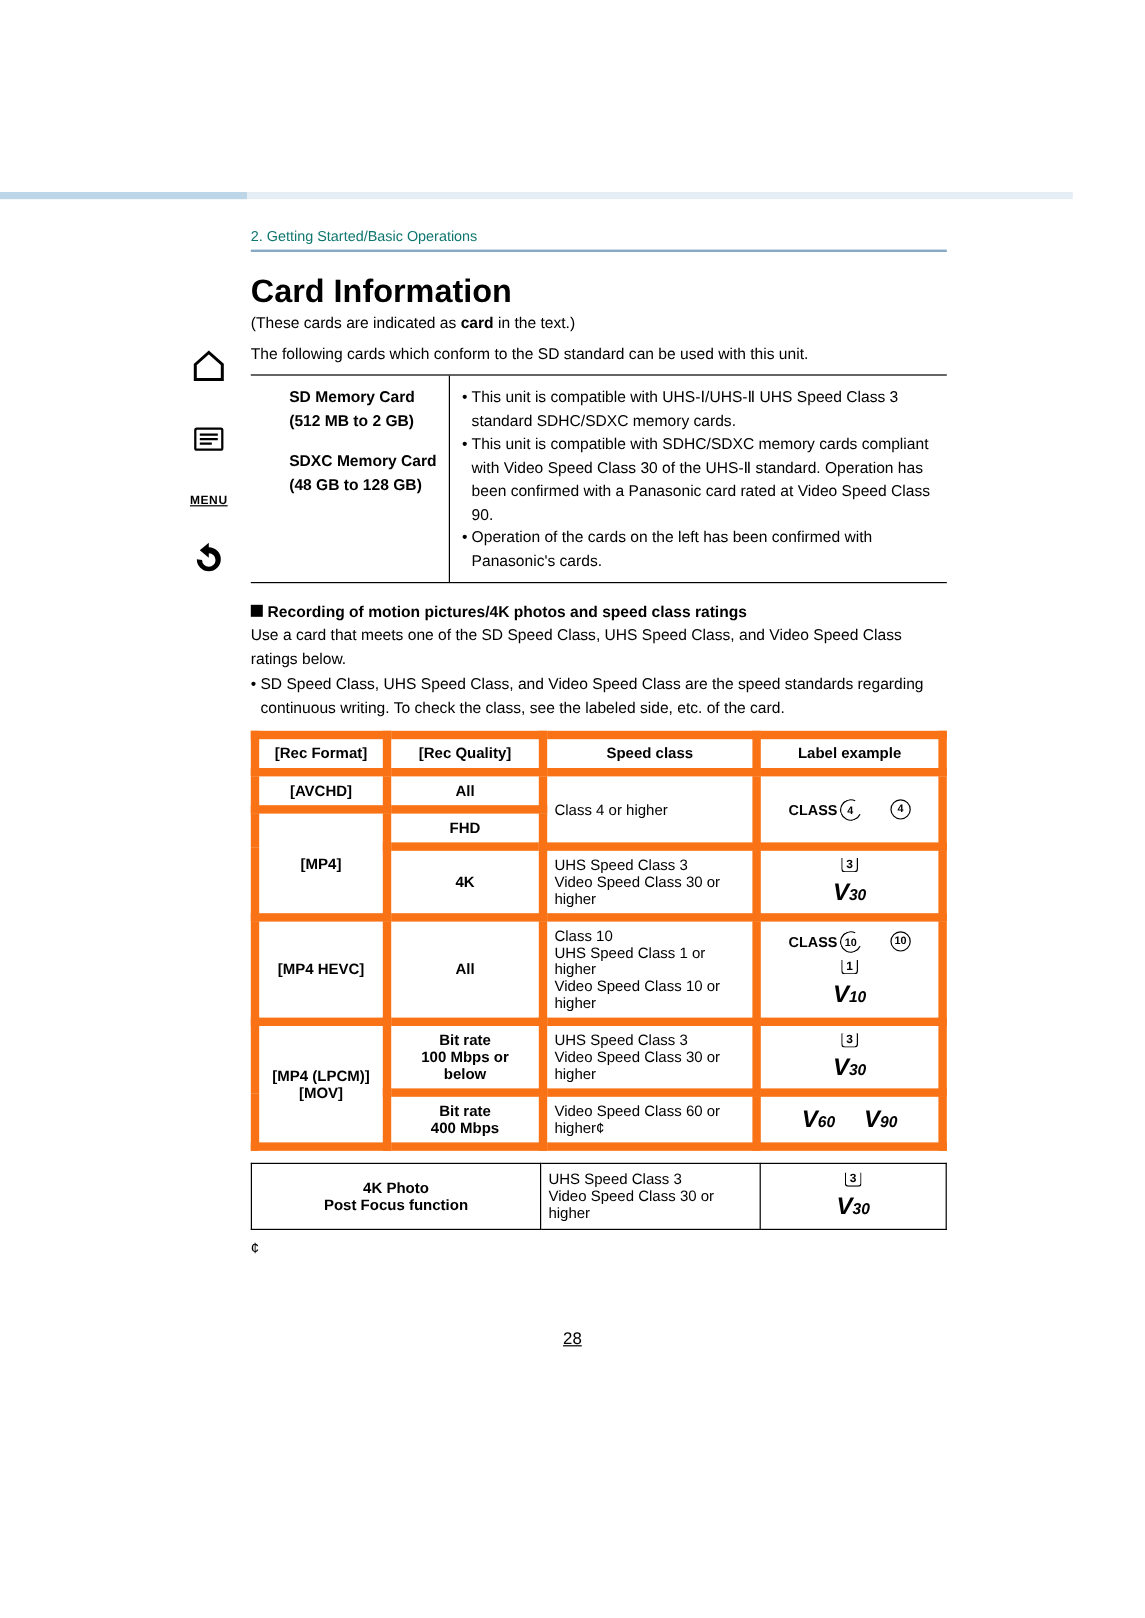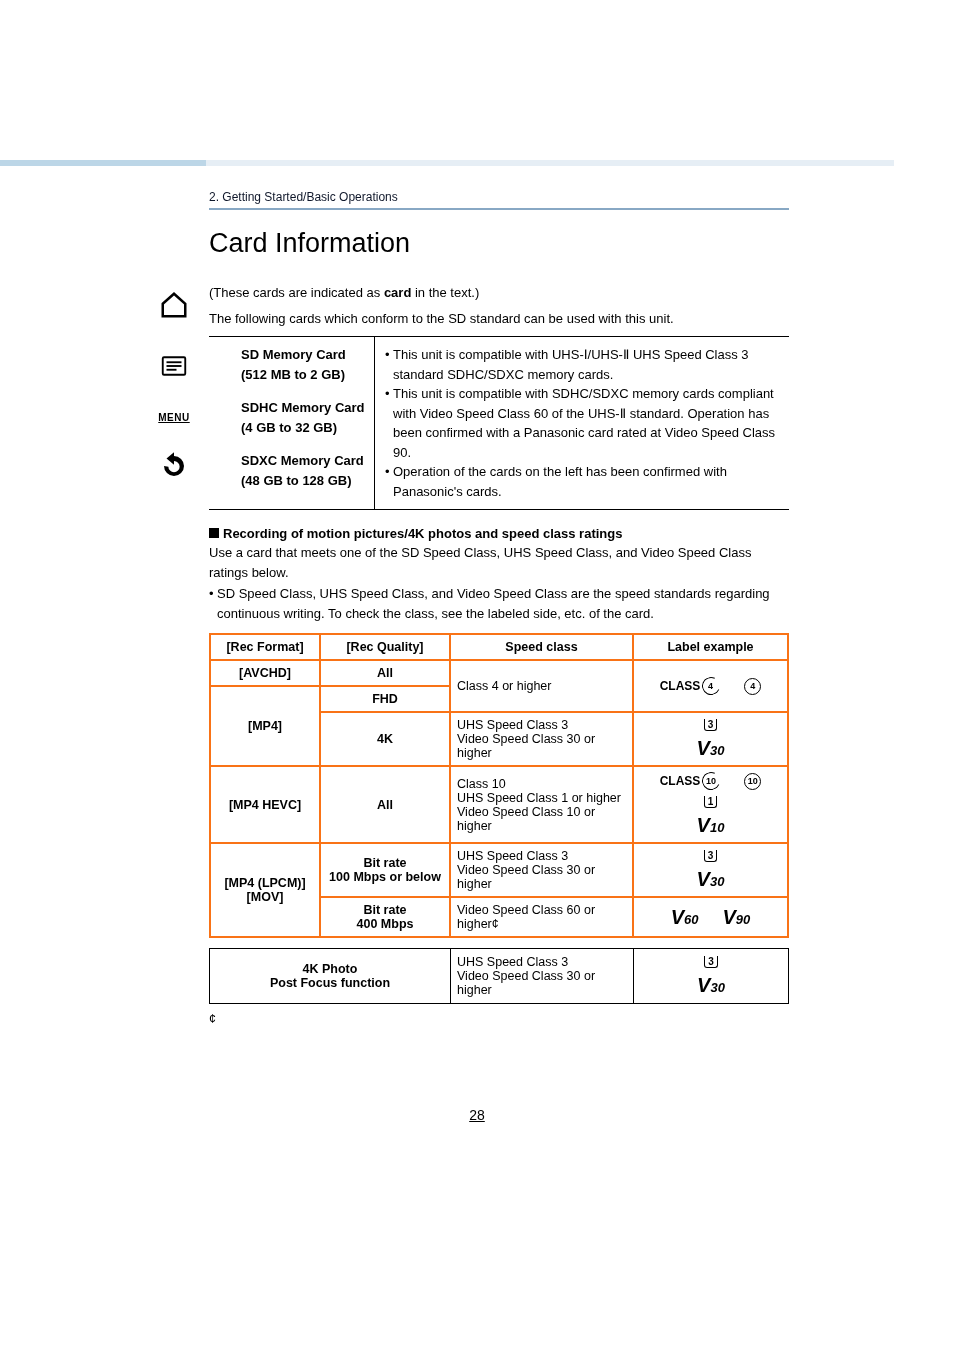--- a/index.html
+++ b/index.html
@@ -36,7 +36,7 @@
     top: 190px;
     width: 580px;
   }
-  .breadcrumb { font-size: 12px; color: #0f172a; margin-bottom: 4px; }
+  .breadcrumb { font-size: 12px; color: #0f766e; margin-bottom: 4px; }
   .crumb-rule { border: none; border-top: 2px solid #88a8c4; margin-bottom: 18px; }
   h1 { font-size: 27px; font-weight: normal; margin-bottom: 24px; }
   .intro { font-size: 13px; line-height: 1.5; margin-bottom: 6px; }

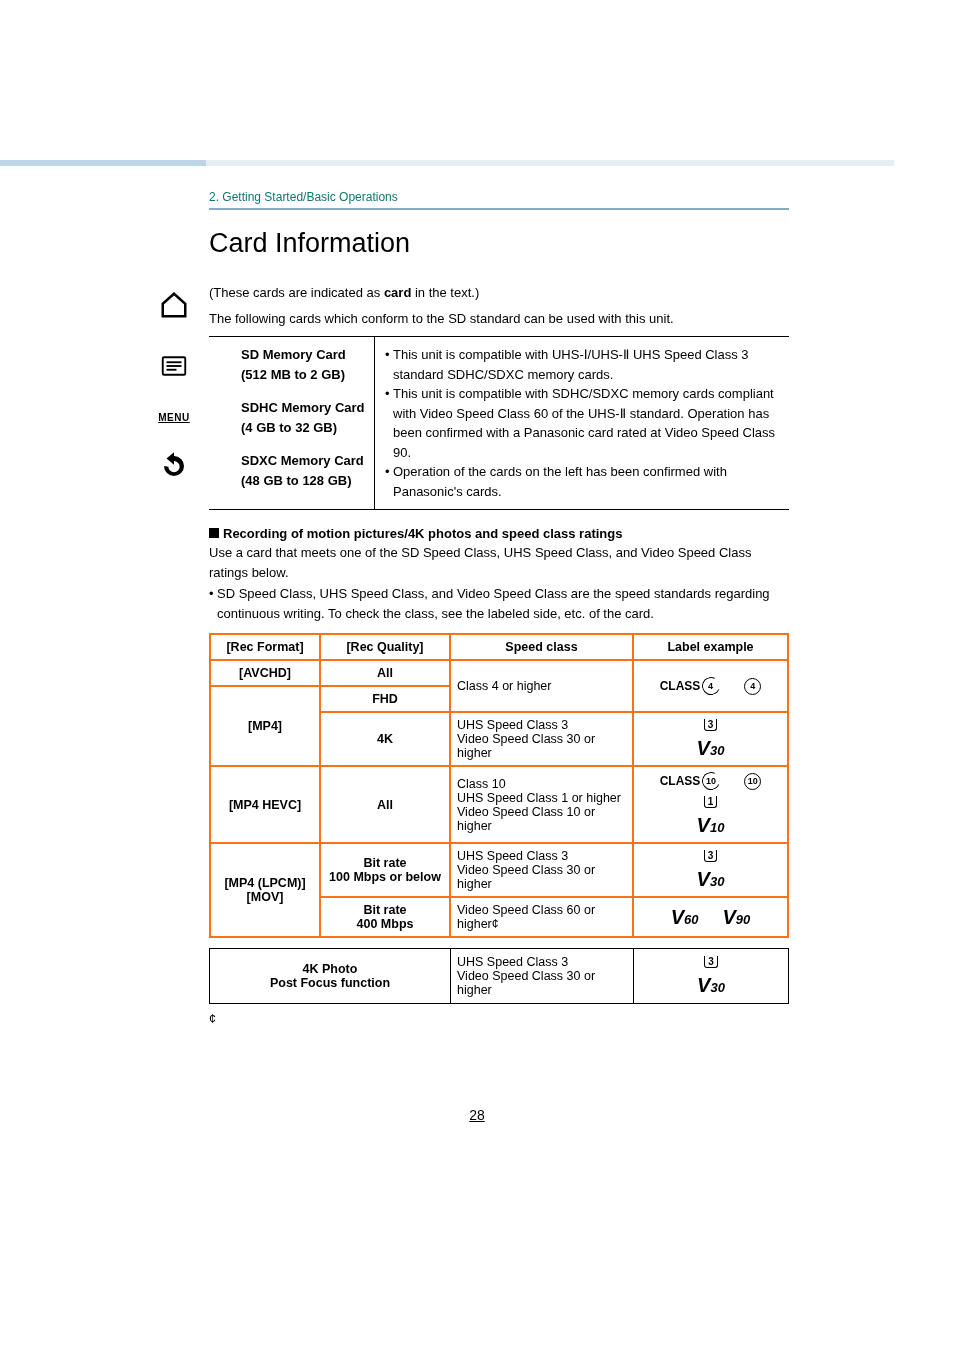--- a/index.html
+++ b/index.html
@@ -38,7 +38,7 @@
   }
   .breadcrumb { font-size: 12px; color: #0f766e; margin-bottom: 4px; }
   .crumb-rule { border: none; border-top: 2px solid #88a8c4; margin-bottom: 18px; }
-  h1 { font-size: 27px; font-weight: normal; margin-bottom: 24px; }
+  h1 { font-size: 27px; font-weight: bold; }
   .intro { font-size: 13px; line-height: 1.5; margin-bottom: 6px; }
   .card-box {
     border-top: 1px solid #000;

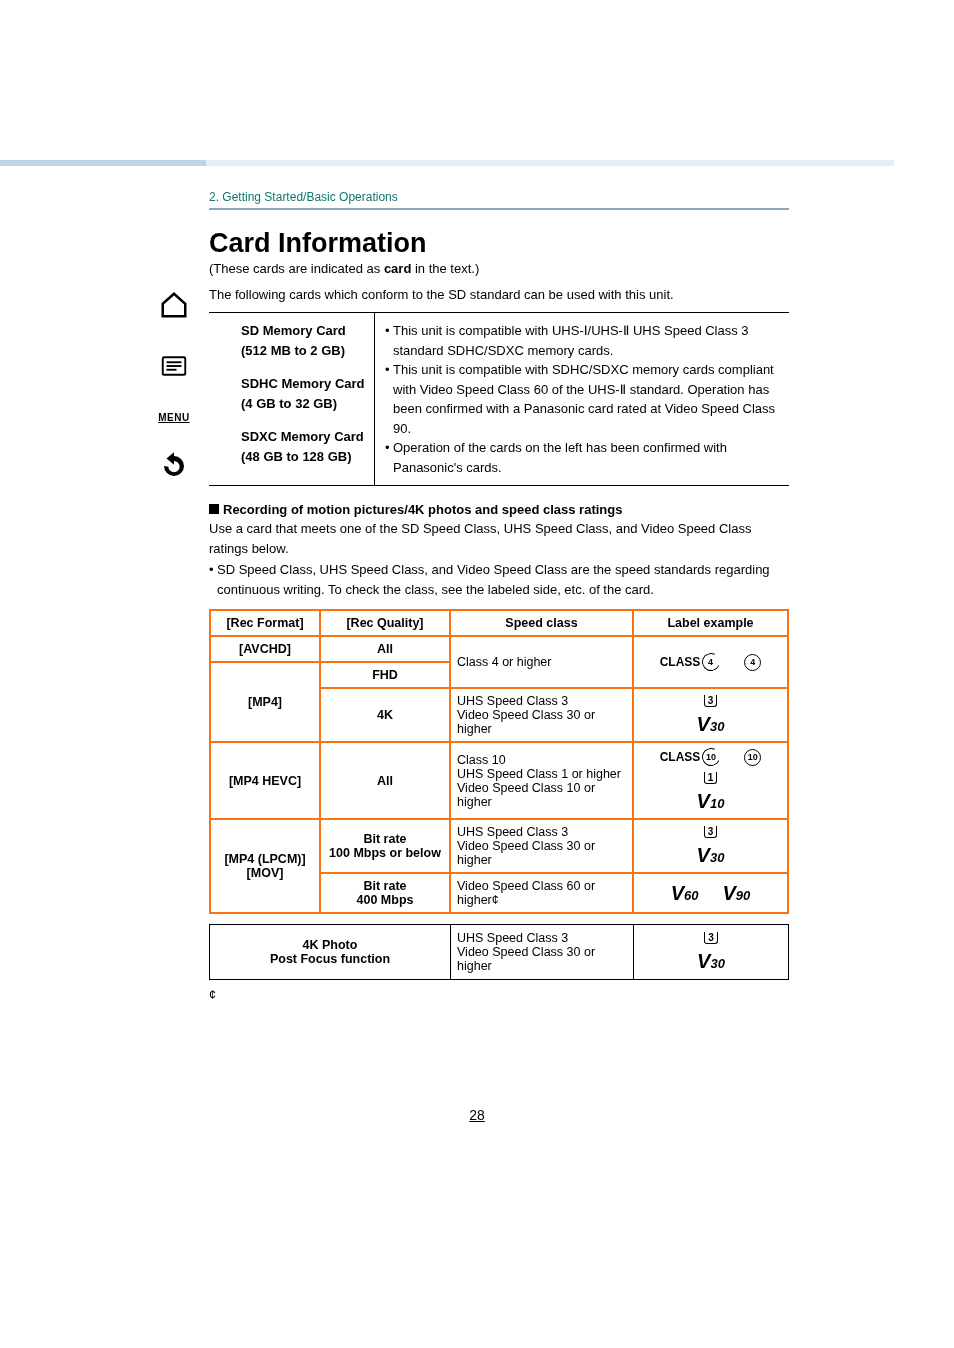--- a/index.html
+++ b/index.html
@@ -173,7 +173,7 @@
         </div>
       <div class="bullet-row">
           <div class="b">•</div>
-          <div>This unit is compatible with SDHC/SDXC memory cards compliant with Video Speed Class 60 of the UHS-Ⅱ standard. Operation has been confirmed with a Panasonic card rated at Video Speed Class 90.</div>
+          <div>This unit is compatible with SDHC/SDXC memory cards compliant with Video Speed Class 30 of the UHS-Ⅱ standard. Operation has been confirmed with a Panasonic card rated at Video Speed Class 90.</div>
         </div>
       <div class="bullet-row">
           <div class="b">•</div>

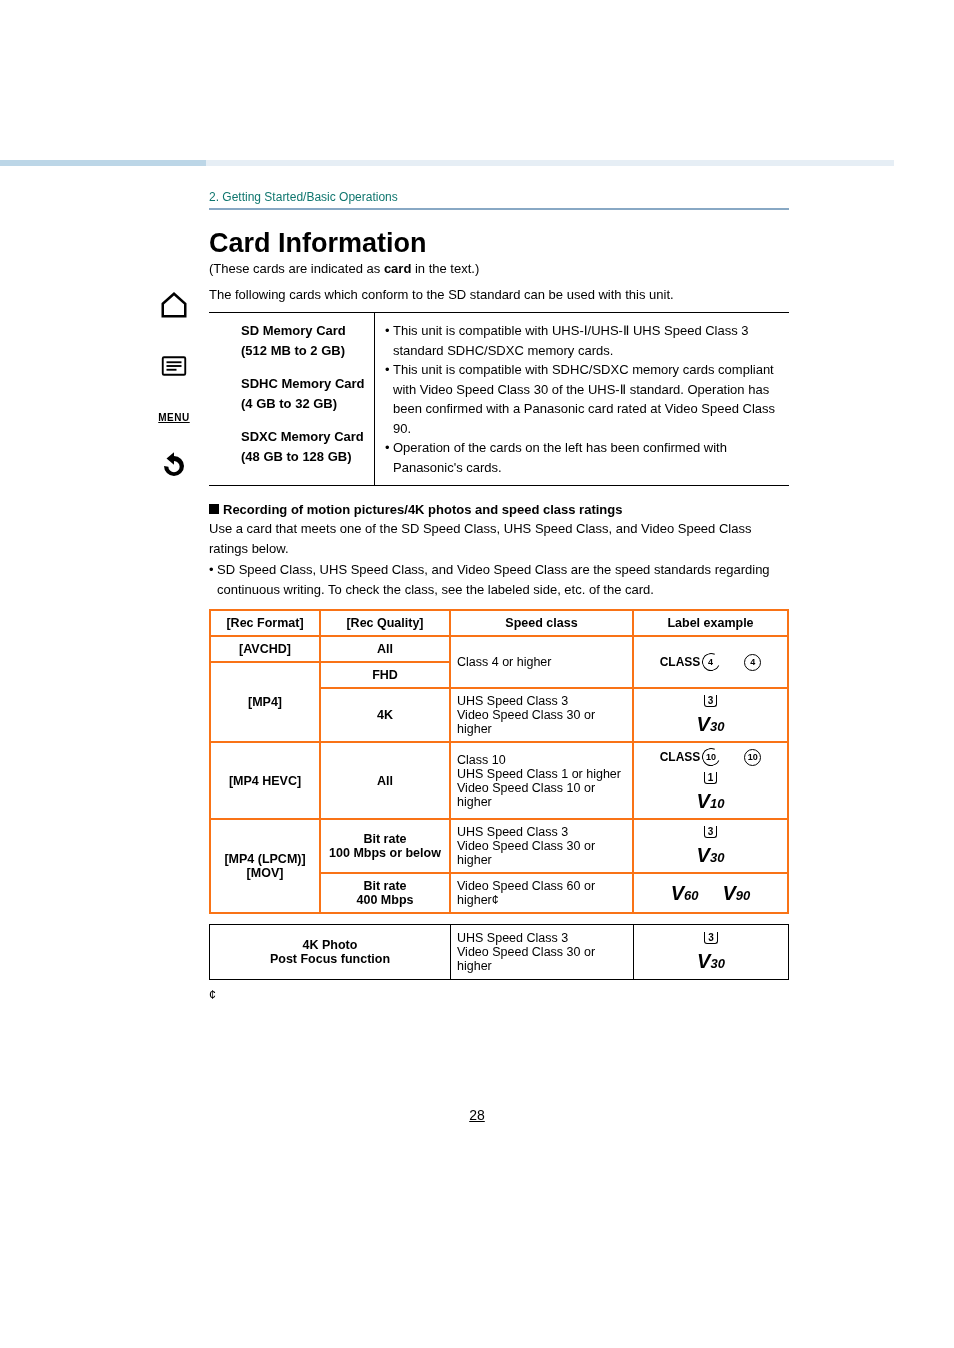--- a/index.html
+++ b/index.html
@@ -158,10 +158,6 @@
         <div>(512 MB to 2 GB)</div>
       </div>
       <div>
-        <div>SDHC Memory Card</div>
-        <div>(4 GB to 32 GB)</div>
-      </div>
-      <div>
         <div>SDXC Memory Card</div>
         <div>(48 GB to 128 GB)</div>
       </div>

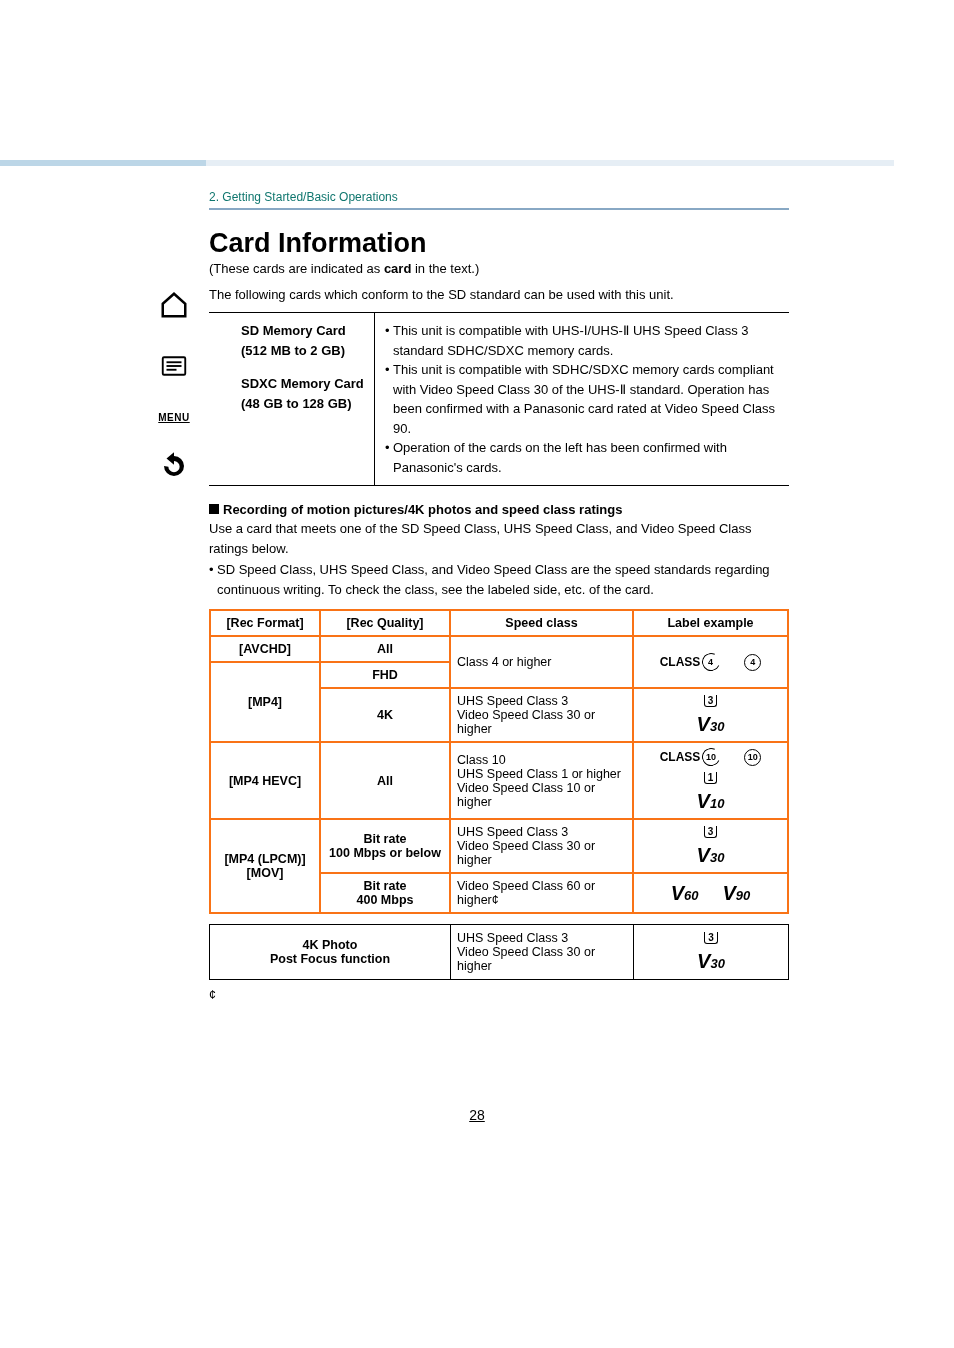--- a/index.html
+++ b/index.html
@@ -81,7 +81,7 @@
     font-size: 12.5px;
   }
   table.speed th, table.speed td {
-    border: 2px solid #f97316;
+    border: 7px solid #f97316;
     padding: 5px 6px;
     vertical-align: middle;
   }

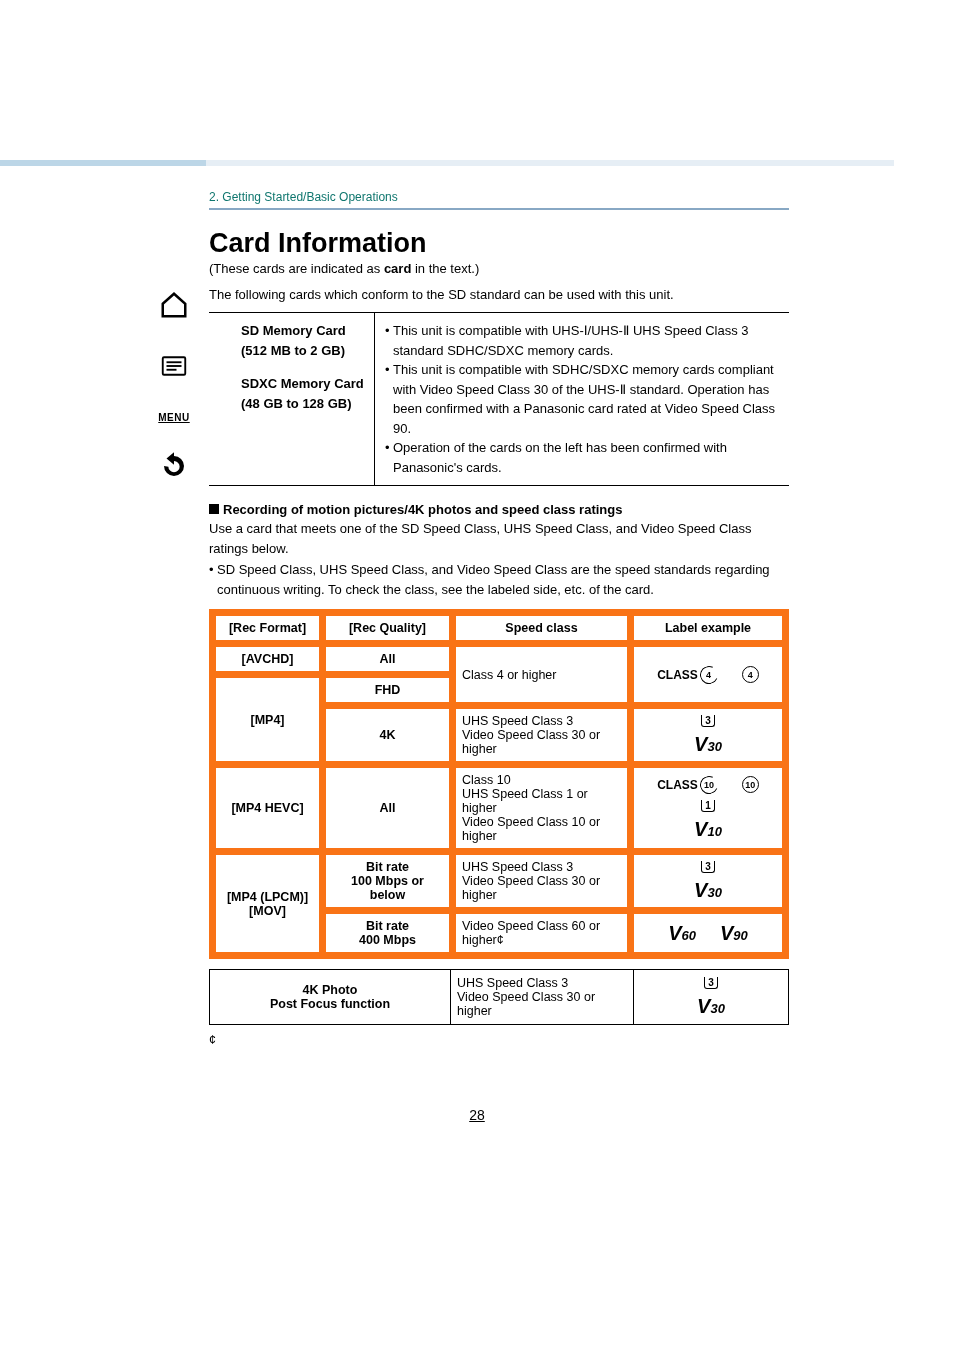--- a/index.html
+++ b/index.html
@@ -88,7 +88,7 @@
   table.speed th { font-weight: bold; text-align: center; }
   table.speed td.center { text-align: center; font-weight: bold; }
   table.speed td.labelcell { text-align: center; }
-  .label-icons { display:flex; justify-content:center; align-items:center; gap: 24px; flex-wrap:wrap;}
+  .label-icons { display:flex; justify-content:center; gap: 24px; flex-wrap:wrap;}
   .label-stack { display:flex; flex-direction:column; align-items:center; gap:6px;}
   .vclass { font-family: Arial, sans-serif; font-weight:bold; font-style: italic;}
   .vclass .v { font-size:20px; }

